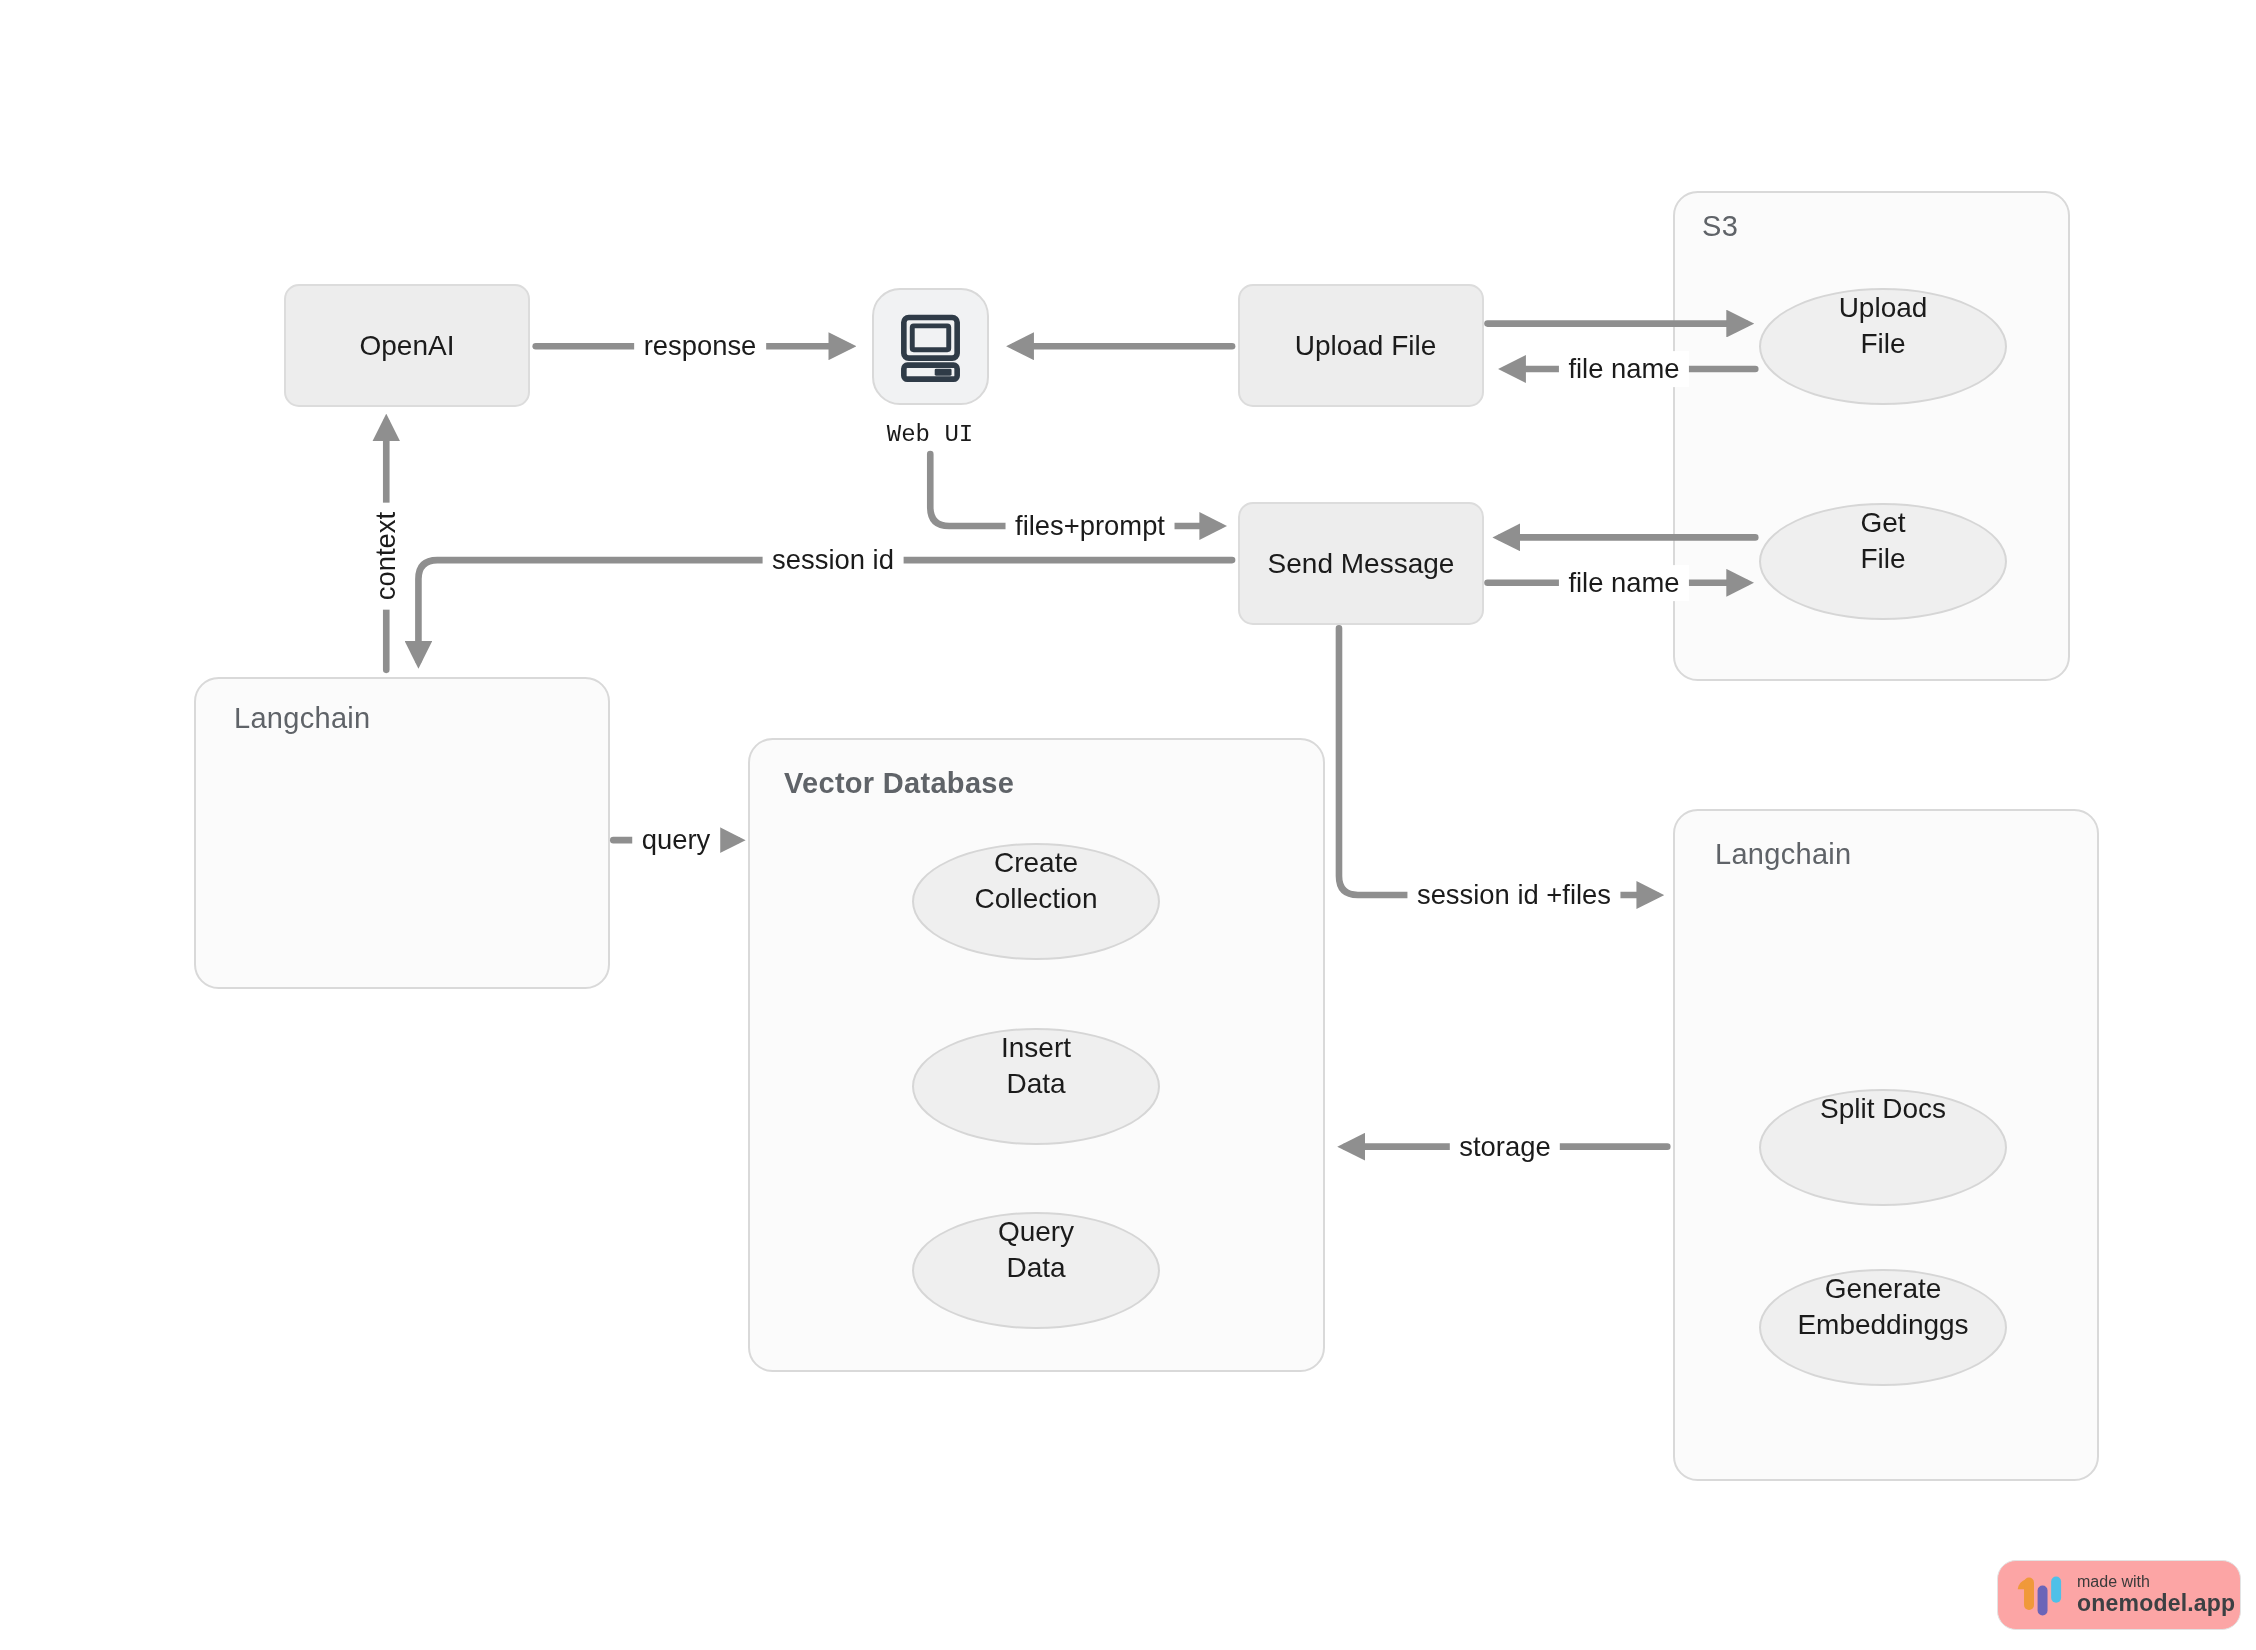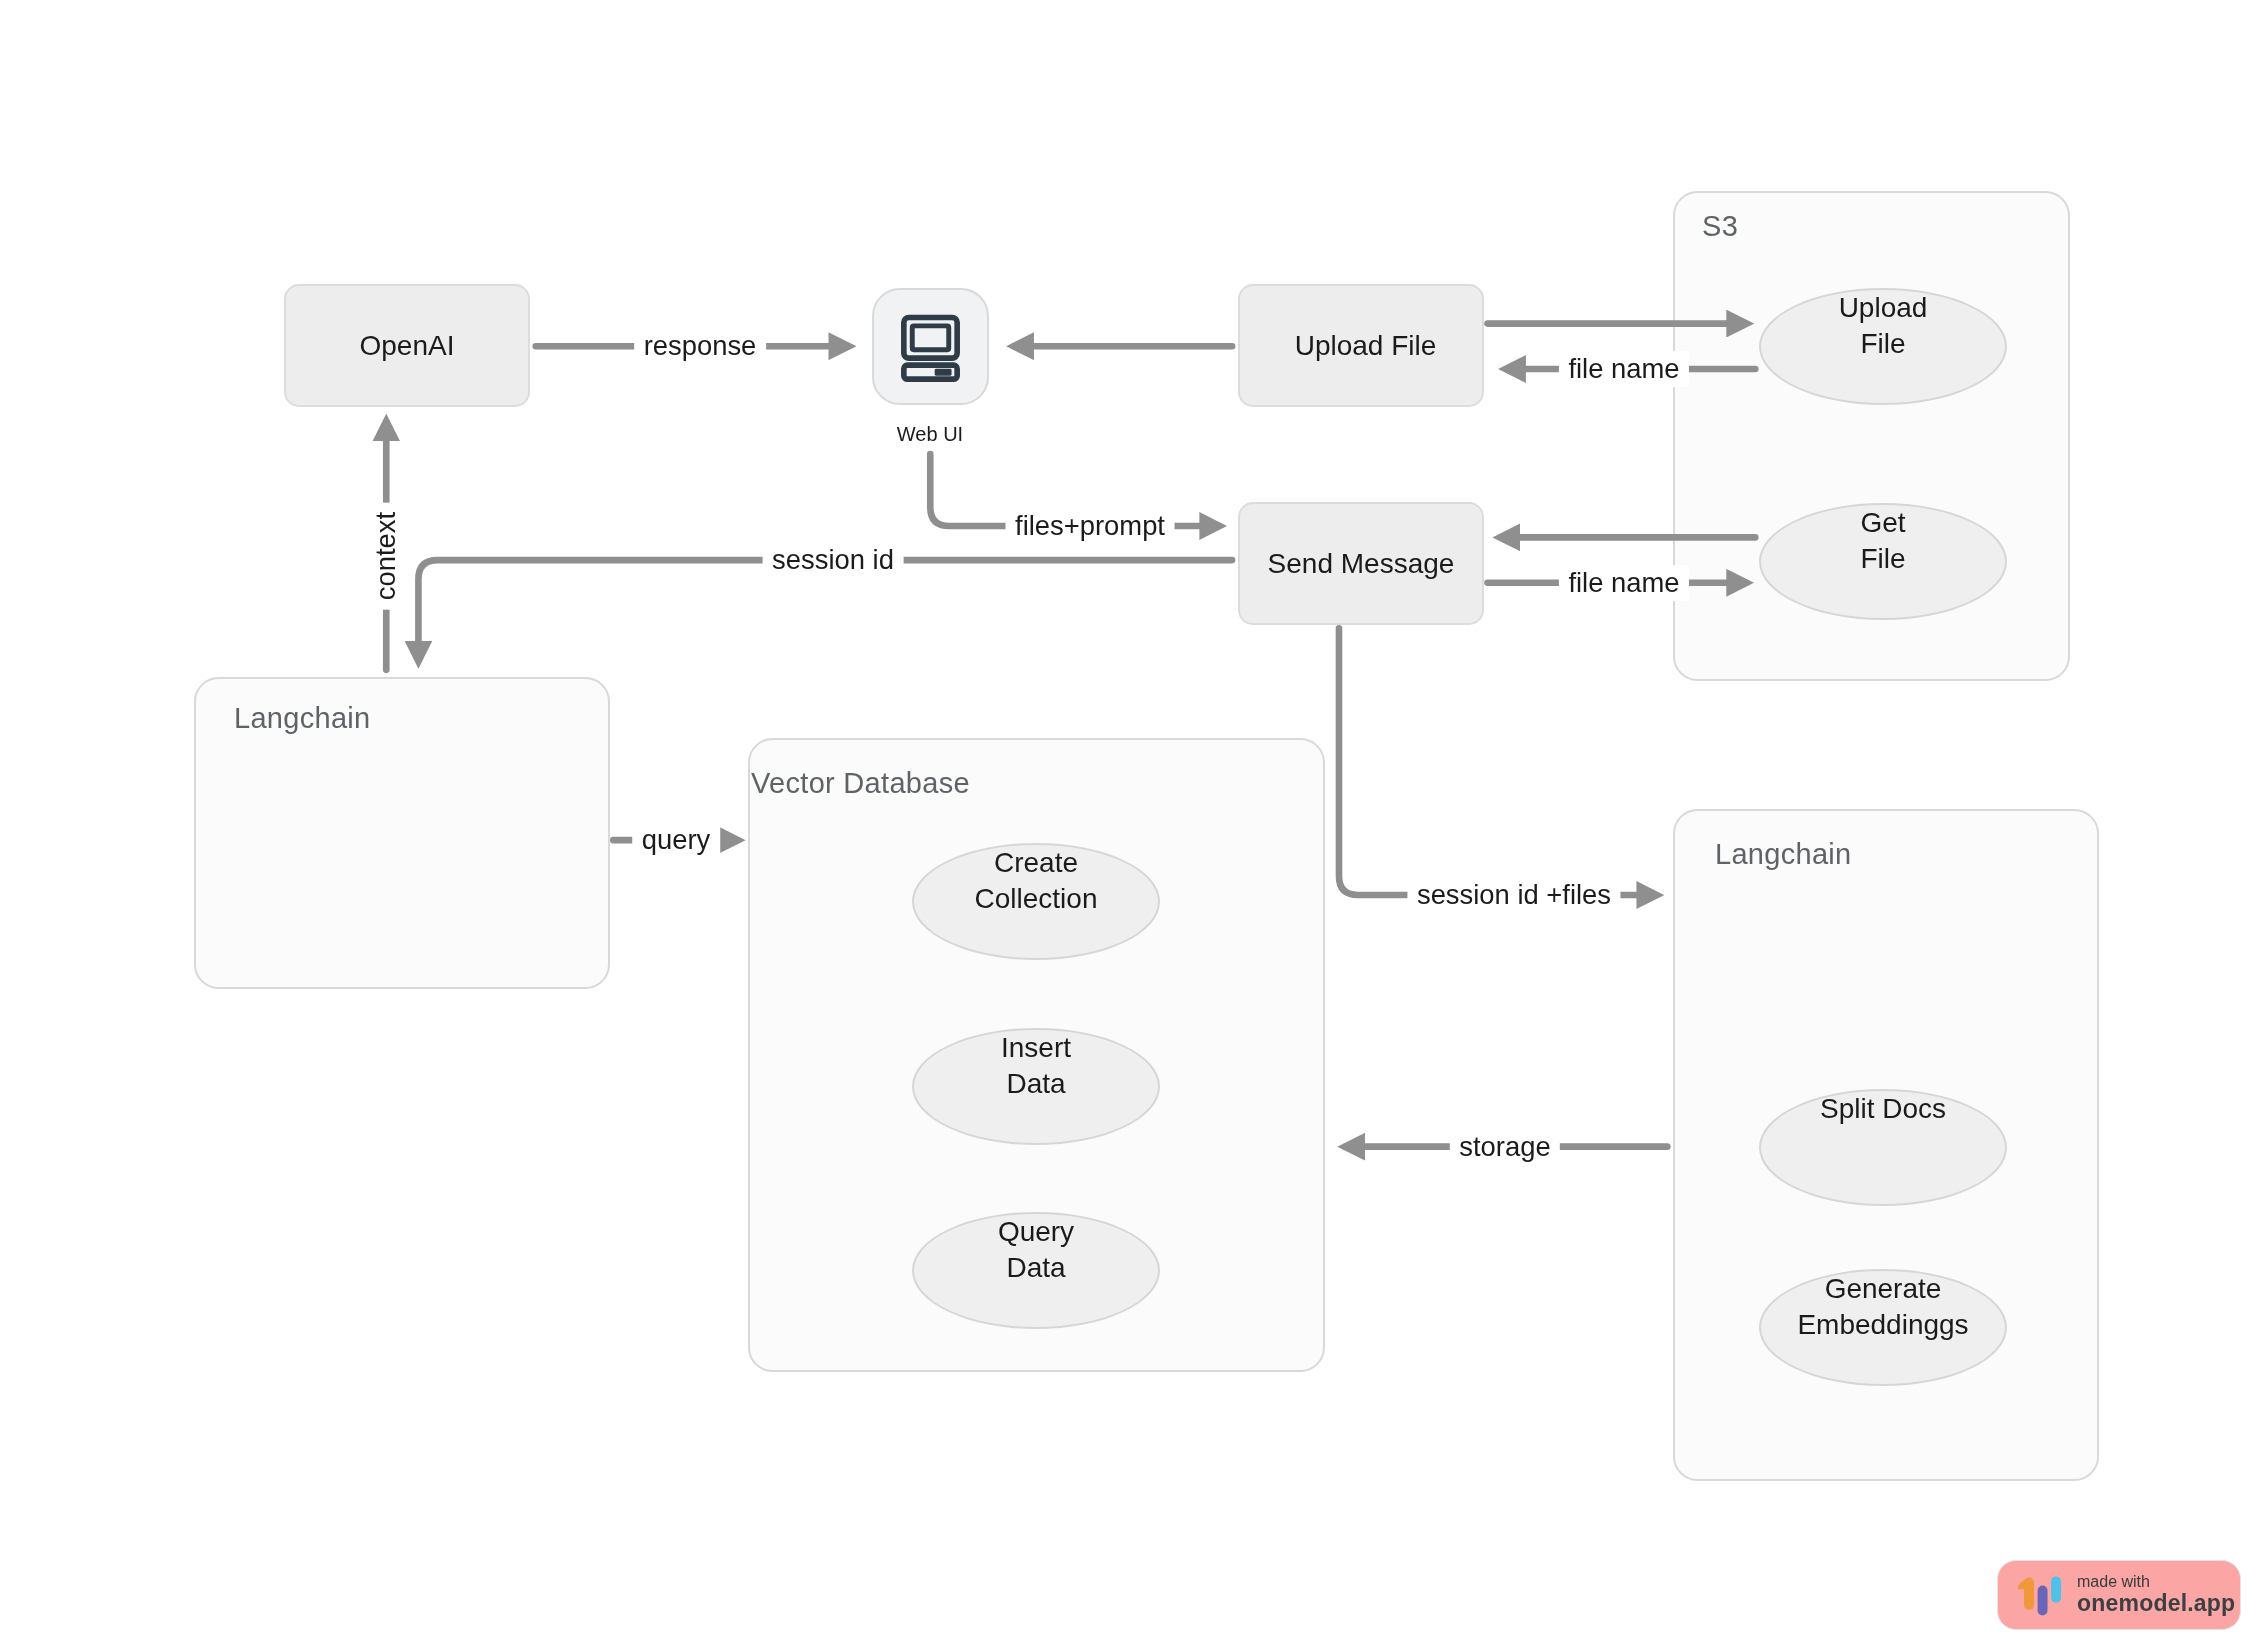--- a/index.html
+++ b/index.html
@@ -30,7 +30,7 @@
   
   .icon-tile{position:absolute;background:#f1f2f3;border:2.8px solid #d9d9d9;border-radius:28px;
              display:flex;align-items:center;justify-content:center;box-sizing:border-box;}
-  .free-label{position:absolute;transform:translate(-50%,-50%);font-size:20px;white-space:nowrap;}
+  .free-label{position:absolute;transform:translate(-50%,-50%);font-size:24px;white-space:nowrap;font-family:Liberation Mono, monospace;}
 
   
   .badge{position:absolute;left:1997px;top:1560px;width:244px;height:70px;background:#fca5a5;

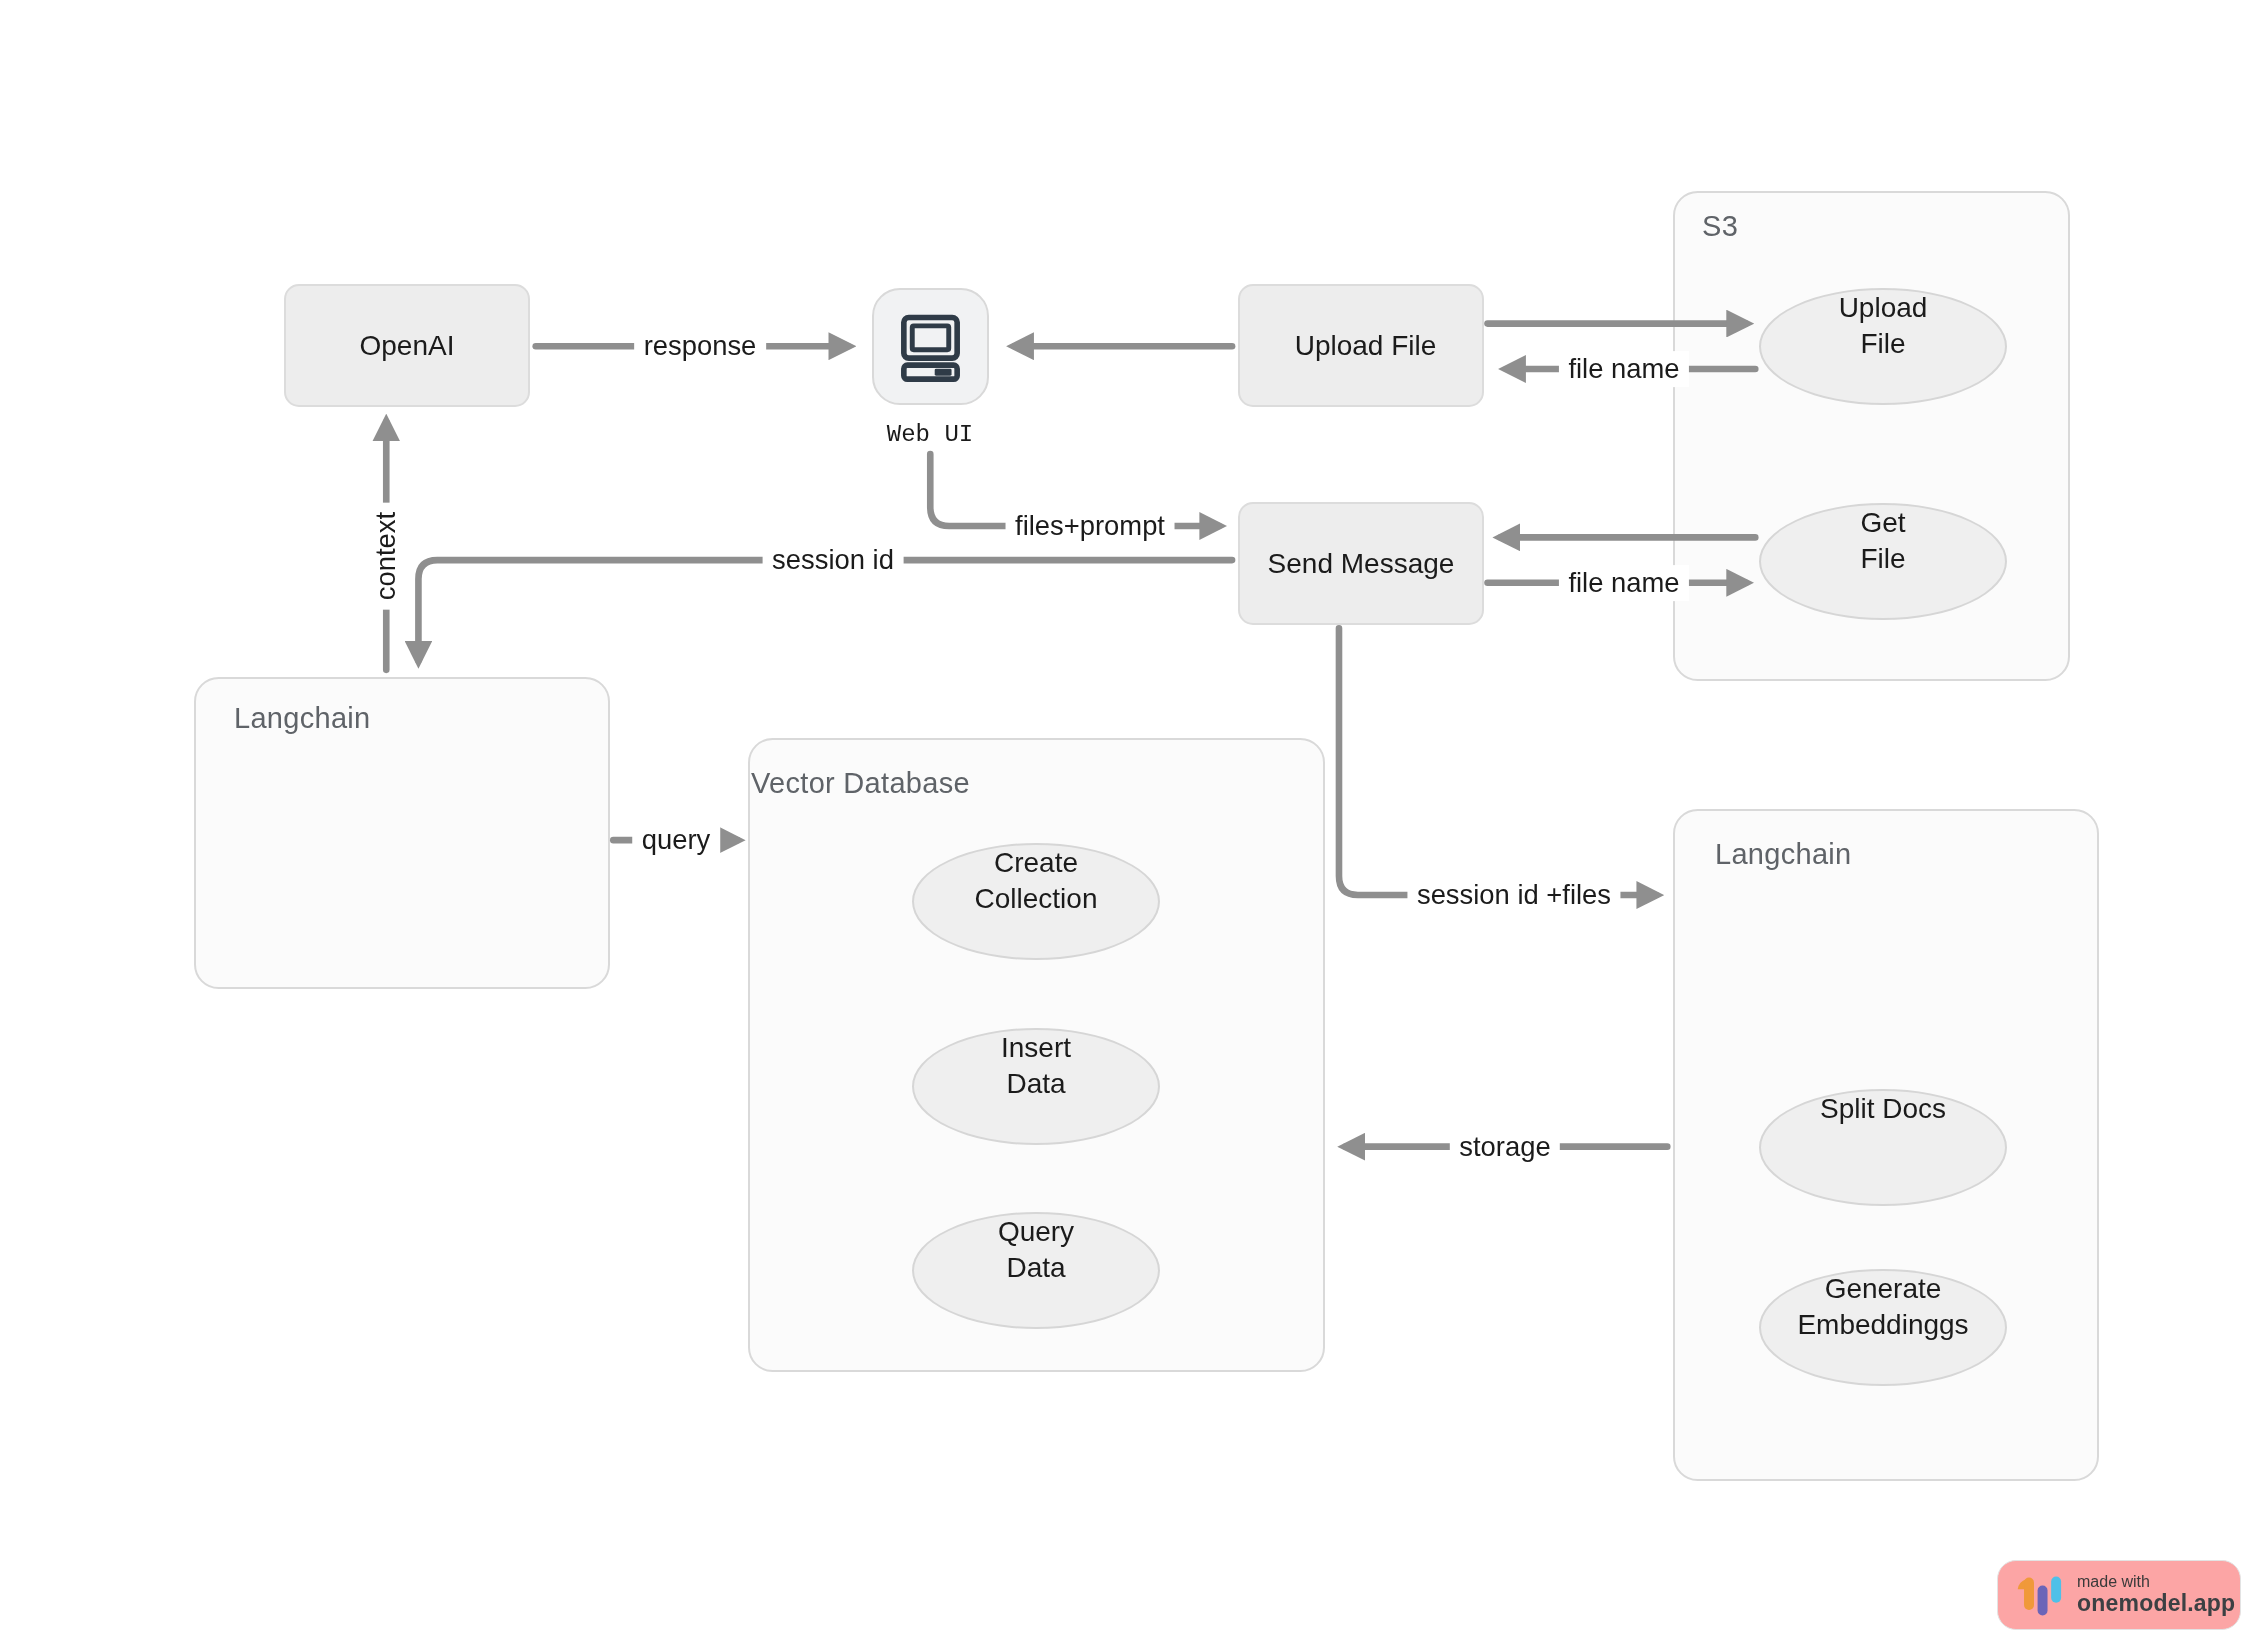--- a/index.html
+++ b/index.html
@@ -52,7 +52,7 @@
   <div class="group-label" style="left:234px;top:702px;">Langchain</div>
 
   <div class="group" style="left:748px;top:738px;width:577px;height:634px;"></div>
-  <div class="group-label" style="left:751px;top:767px;">Vector Database</div>
+  <div class="group-label" style="left:784px;top:767px;font-weight:bold;">Vector Database</div>
 
   <div class="group" style="left:1673px;top:809px;width:426px;height:672px;"></div>
   <div class="group-label" style="left:1715px;top:838px;">Langchain</div>

